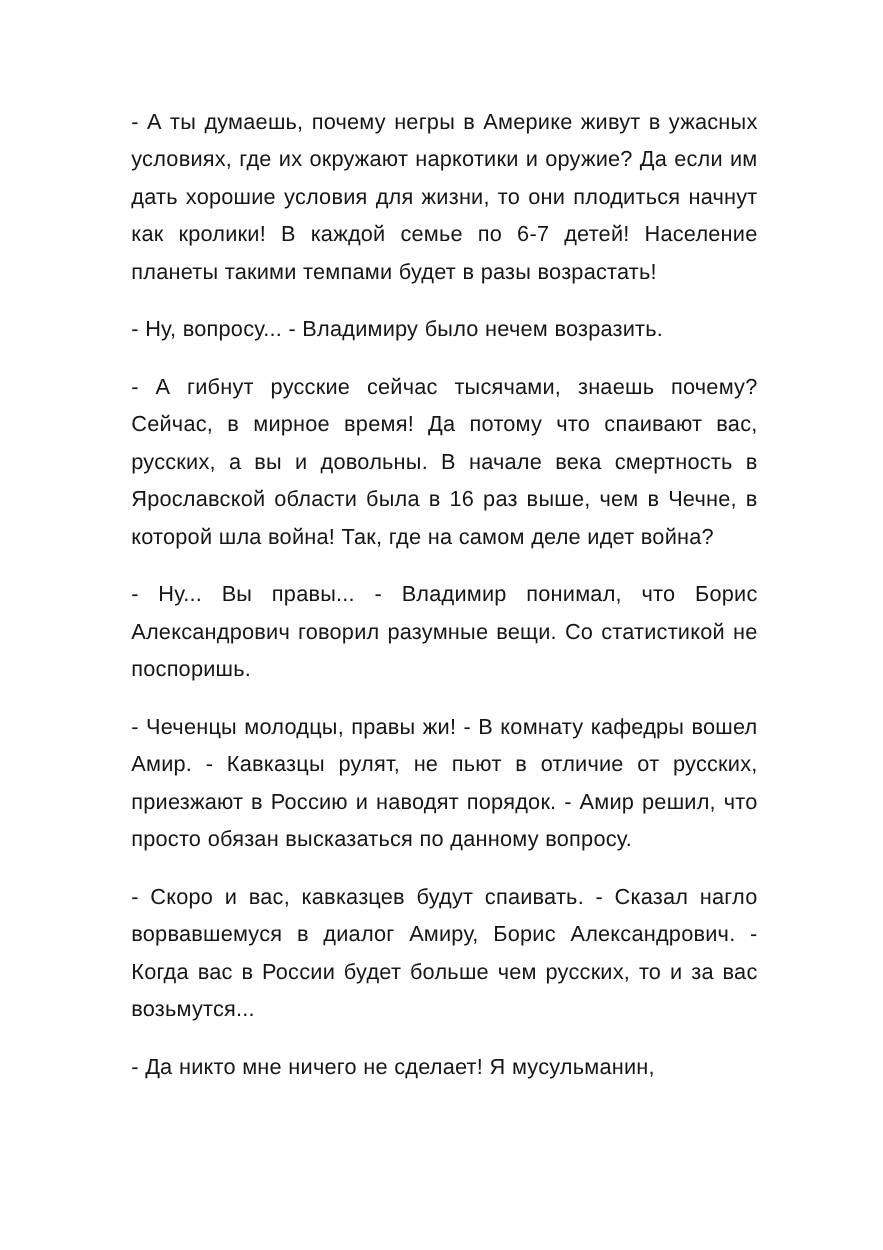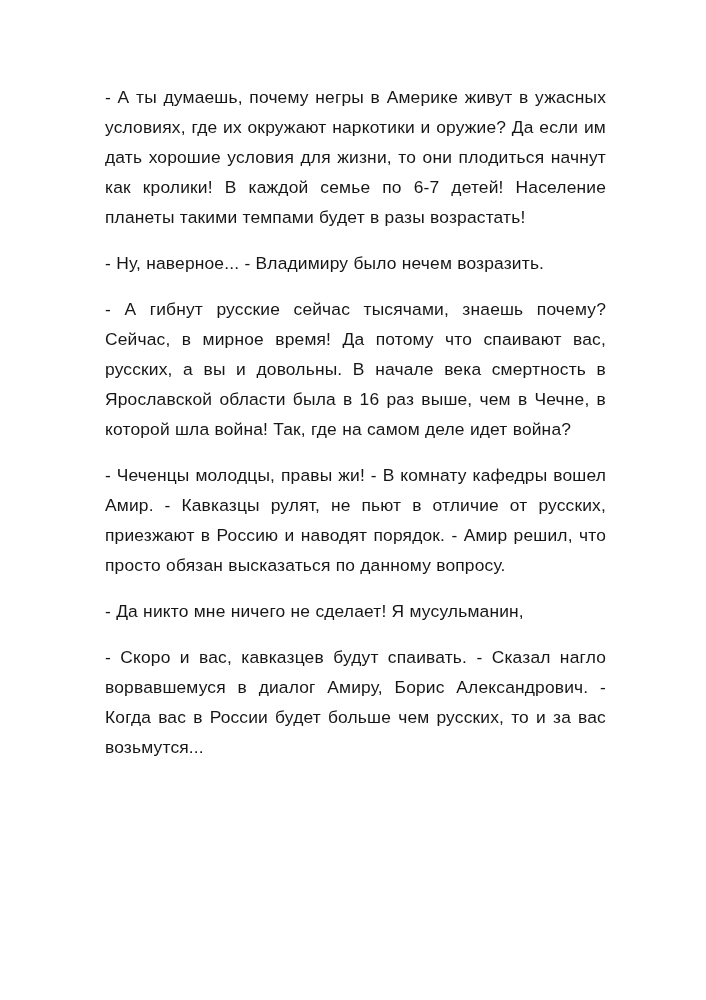--- a/index.html
+++ b/index.html
@@ -56,7 +56,7 @@
 
     <p class="para">- А ты думаешь, почему негры в Америке живут в ужасных условиях, где их окружают наркотики и оружие? Да если им дать хорошие условия для жизни, то они плодиться начнут как кролики! В каждой семье по 6-7 детей! Население планеты такими темпами будет в разы возрастать!</p>
 
-    <p class="para">- Ну, наверное... - Владимиру было нечем возразить.</p>
+    <p class="para">- Ну, вопросу... - Владимиру было нечем возразить.</p>
 
     <p class="para">- А гибнут русские сейчас тысячами, знаешь почему? Сейчас, в мирное время! Да потому что спаивают вас, русских, а вы и довольны. В начале века смертность в Ярославской области была в 16 раз выше, чем в Чечне, в которой шла война! Так, где на самом деле идет война?</p>
 

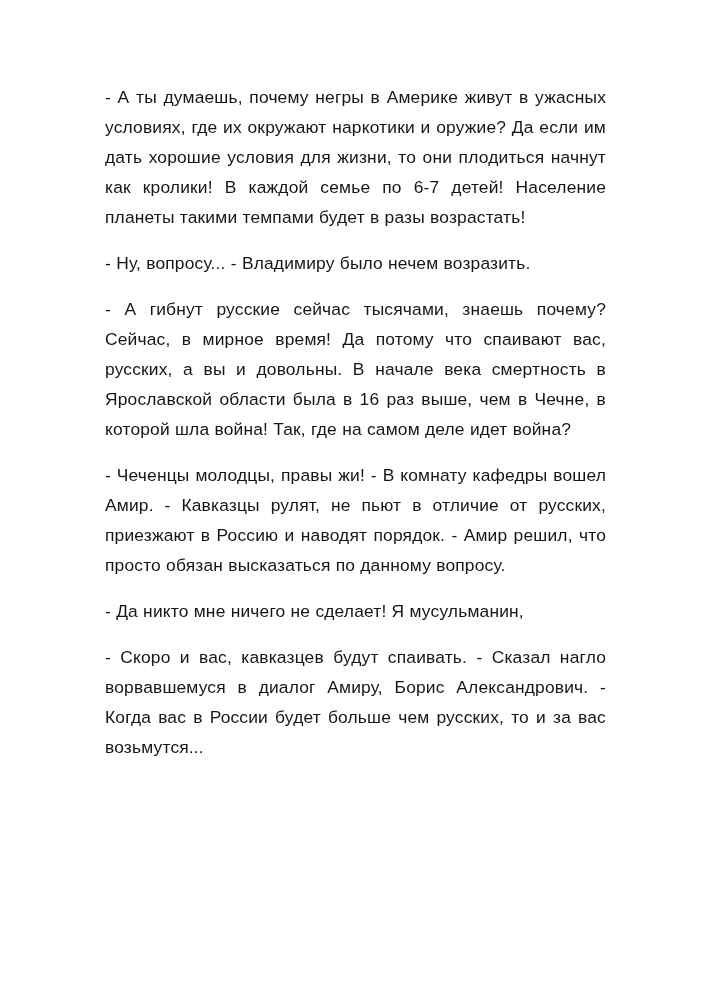--- a/index.html
+++ b/index.html
@@ -60,6 +60,7 @@
 
     <p class="para">- А гибнут русские сейчас тысячами, знаешь почему? Сейчас, в мирное время! Да потому что спаивают вас, русских, а вы и довольны. В начале века смертность в Ярославской области была в 16 раз выше, чем в Чечне, в которой шла война! Так, где на самом деле идет война?</p>
 
+    <p class="para">- Ну... Вы правы... - Владимир понимал, что Борис Александрович говорил разумные вещи. Со статистикой не поспоришь.</p>
 
     <p class="para">- Чеченцы молодцы, правы жи! - В комнату кафедры вошел Амир. - Кавказцы рулят, не пьют в отличие от русских, приезжают в Россию и наводят порядок. - Амир решил, что просто обязан высказаться по данному вопросу.</p>
 

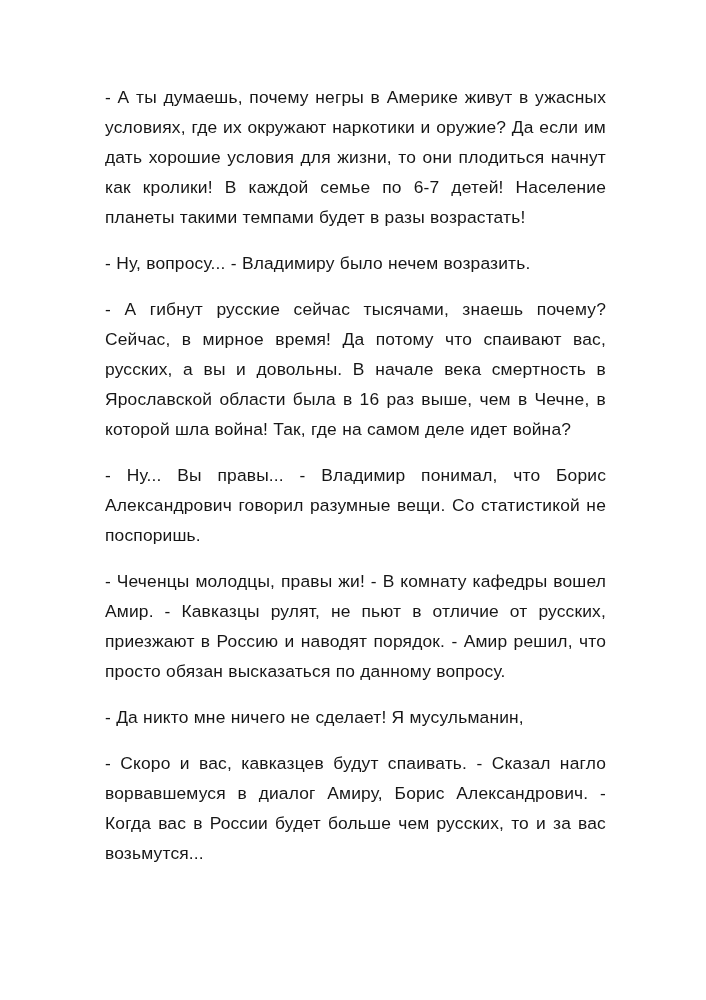--- a/index.html
+++ b/index.html
@@ -64,9 +64,9 @@
 
     <p class="para">- Чеченцы молодцы, правы жи! - В комнату кафедры вошел Амир. - Кавказцы рулят, не пьют в отличие от русских, приезжают в Россию и наводят порядок. - Амир решил, что просто обязан высказаться по данному вопросу.</p>
 
+    <p class="para">- Скоро и вас, кавказцев будут спаивать. - Сказал нагло ворвавшемуся в диалог Амиру, Борис Александрович. - Когда вас в России будет больше чем русских, то и за вас возьмутся...</p>
+
     <p class="para">- Да никто мне ничего не сделает! Я мусульманин,</p>
-
-    <p class="para">- Скоро и вас, кавказцев будут спаивать. - Сказал нагло ворвавшемуся в диалог Амиру, Борис Александрович. - Когда вас в России будет больше чем русских, то и за вас возьмутся...</p>
 
   </div>
 </div>

